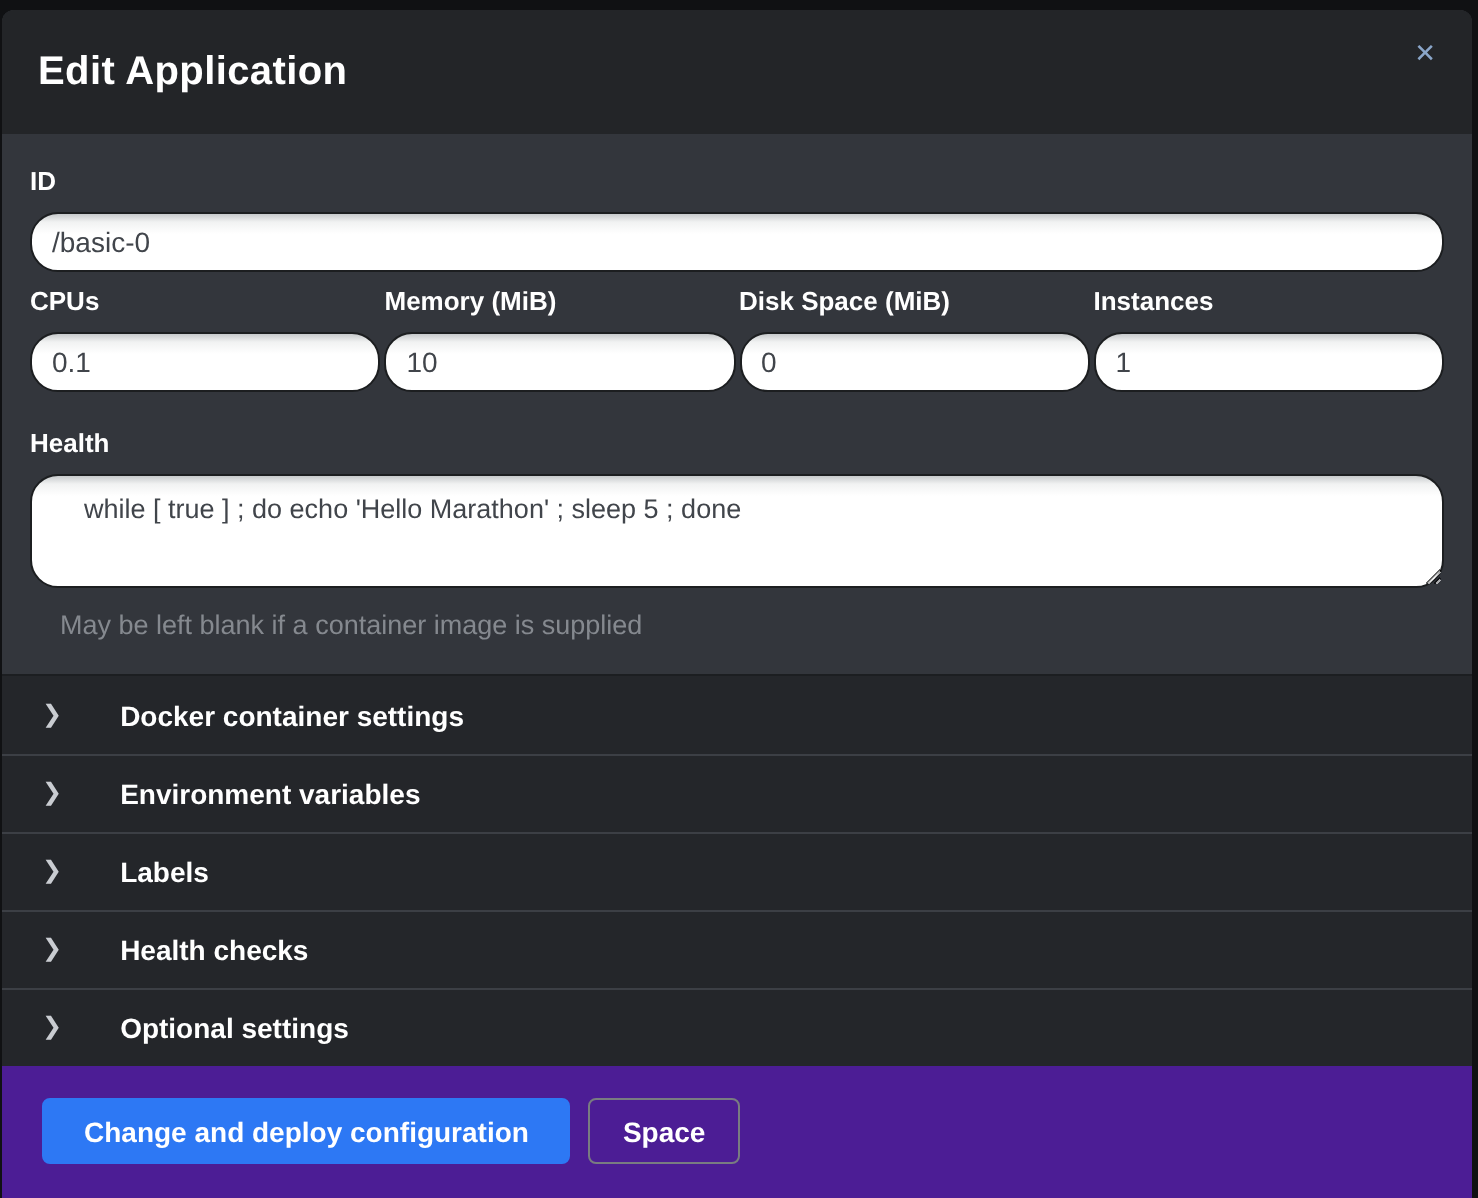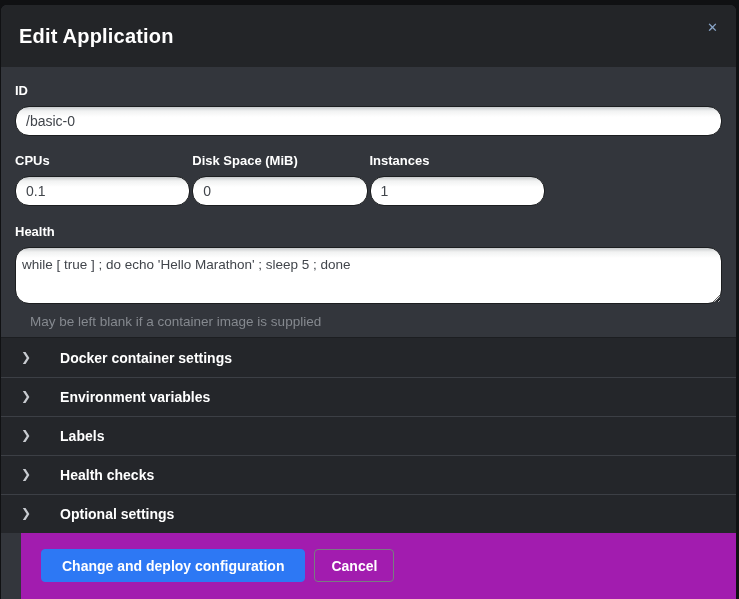--- a/index.html
+++ b/index.html
@@ -76,7 +76,7 @@
     resize: vertical;
     line-height: 1.35;
   }
-  .id-group { margin-bottom: 17px; }
+  .id-group { margin-bottom: 7px; }
   .num-row {
     display: grid;
     grid-template-columns: repeat(4, 1fr);

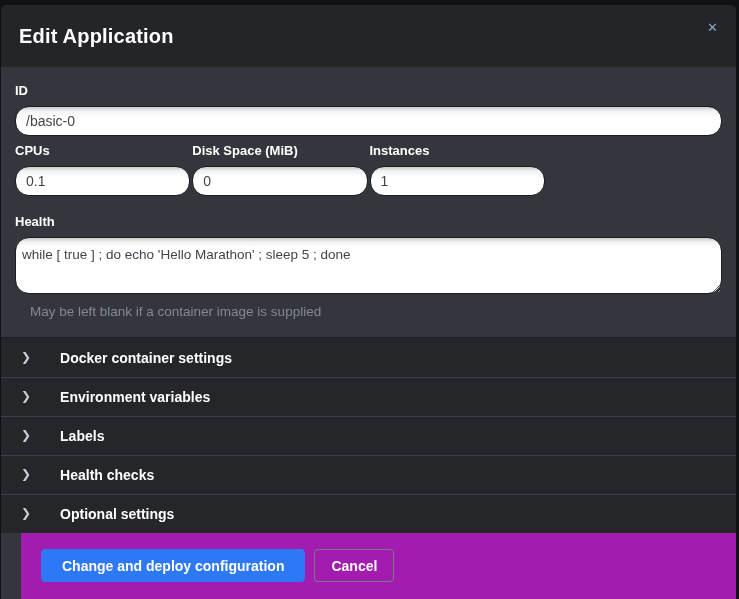--- a/index.html
+++ b/index.html
@@ -173,6 +173,10 @@
         <input class="text-input" type="text" value="0.1" style="">
       </div>
       <div>
+        <label class="field-label">Memory (MiB)</label>
+        <input class="text-input" type="text" value="10" style="">
+      </div>
+      <div>
         <label class="field-label">Disk Space (MiB)</label>
         <input class="text-input" type="text" value="0" style="">
       </div>

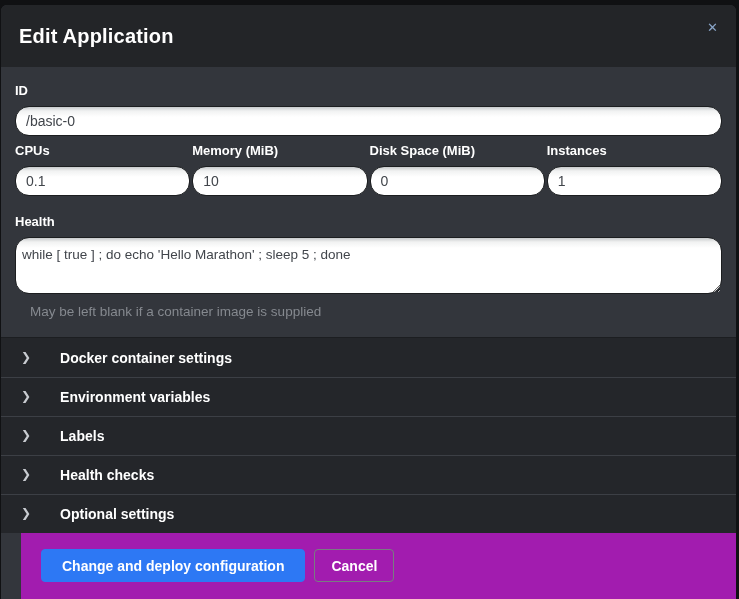--- a/index.html
+++ b/index.html
@@ -71,7 +71,7 @@
   .text-input { height: 30px; padding: 0 10px; }
   .cmd-textarea {
     height: 57px;
-    padding: 8px 6px;
+    padding: 8px 26px;
     font-size: 13.5px;
     resize: vertical;
     line-height: 1.35;

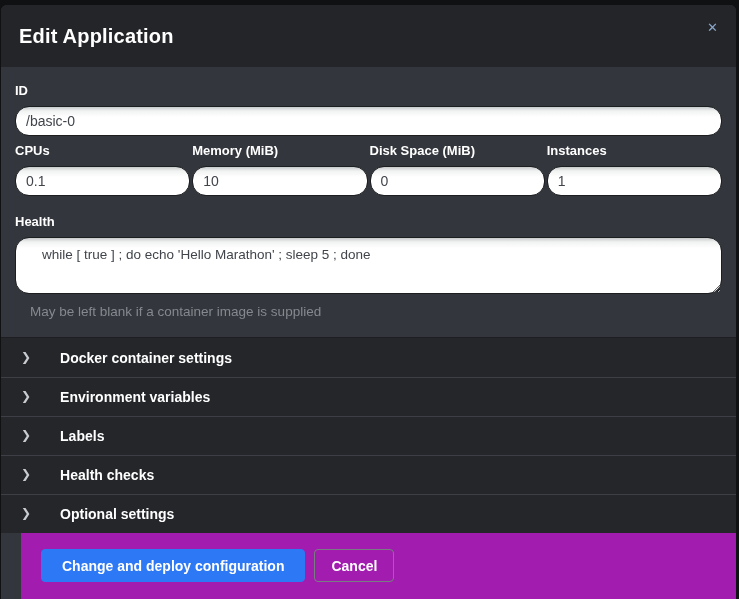--- a/index.html
+++ b/index.html
@@ -121,12 +121,11 @@
   
   .modal-footer {
     flex: 1 1 auto;
-    background: #a21caf;
+    background: #4c1d95;
     padding: 16px 20px;
     display: flex;
     align-items: flex-start;
     gap: 9px;
-    margin-left: 20px;
   }
   .btn {
     height: 33px;

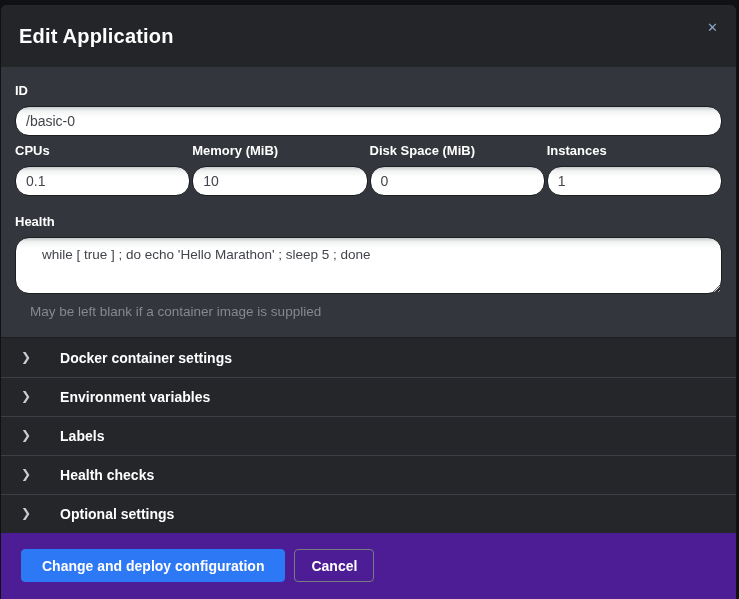--- a/index.html
+++ b/index.html
@@ -218,7 +218,7 @@
 
   <div class="modal-footer">
     <button class="btn btn-primary">Change and deploy configuration</button>
-    <button class="btn btn-default">Cancel</button>
+    <button class="btn btn-default">Space</button>
   </div>
 
 </div>

